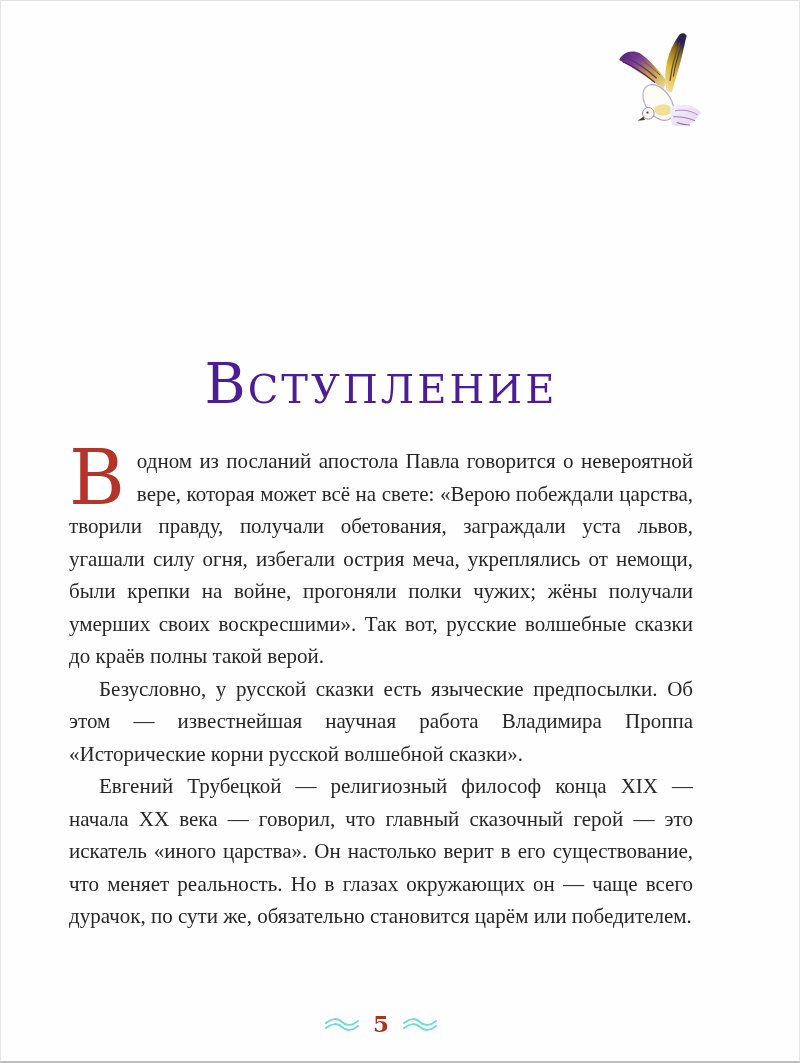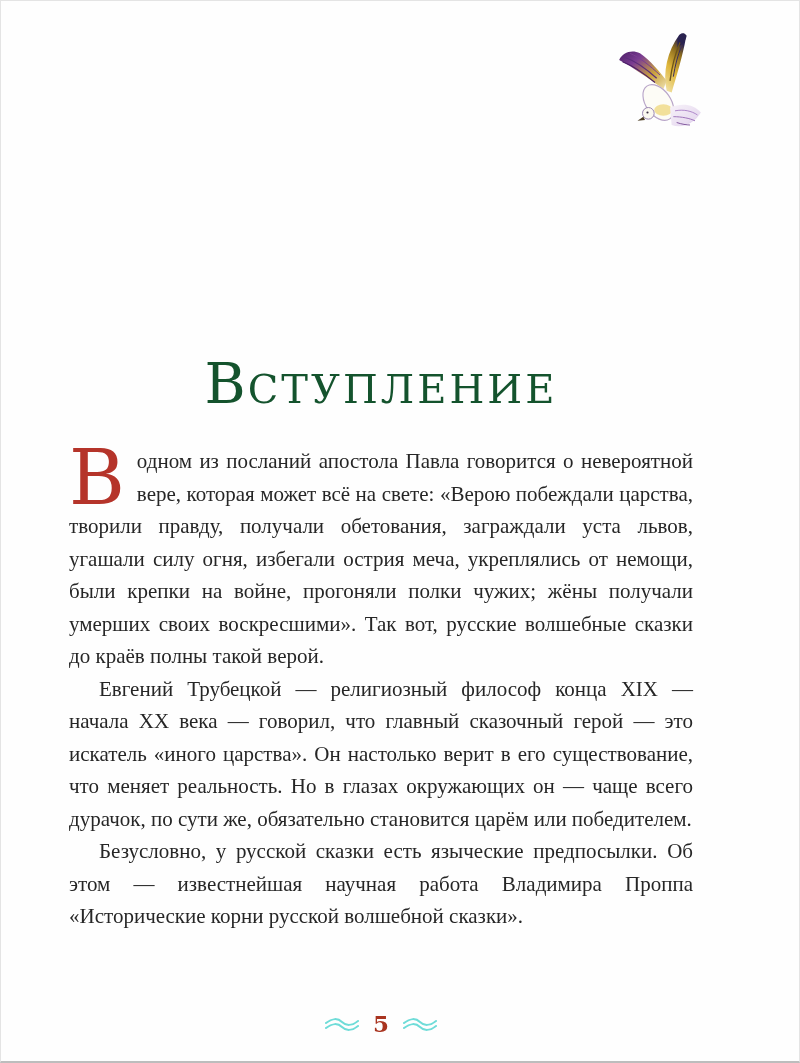--- a/index.html
+++ b/index.html
@@ -39,7 +39,7 @@
     line-height: 62px;
     letter-spacing: 3px;
     text-transform: uppercase;
-    color: #14532d;
+    color: #4c1d95;
   }
   .title::first-letter {
     font-size: 56px;

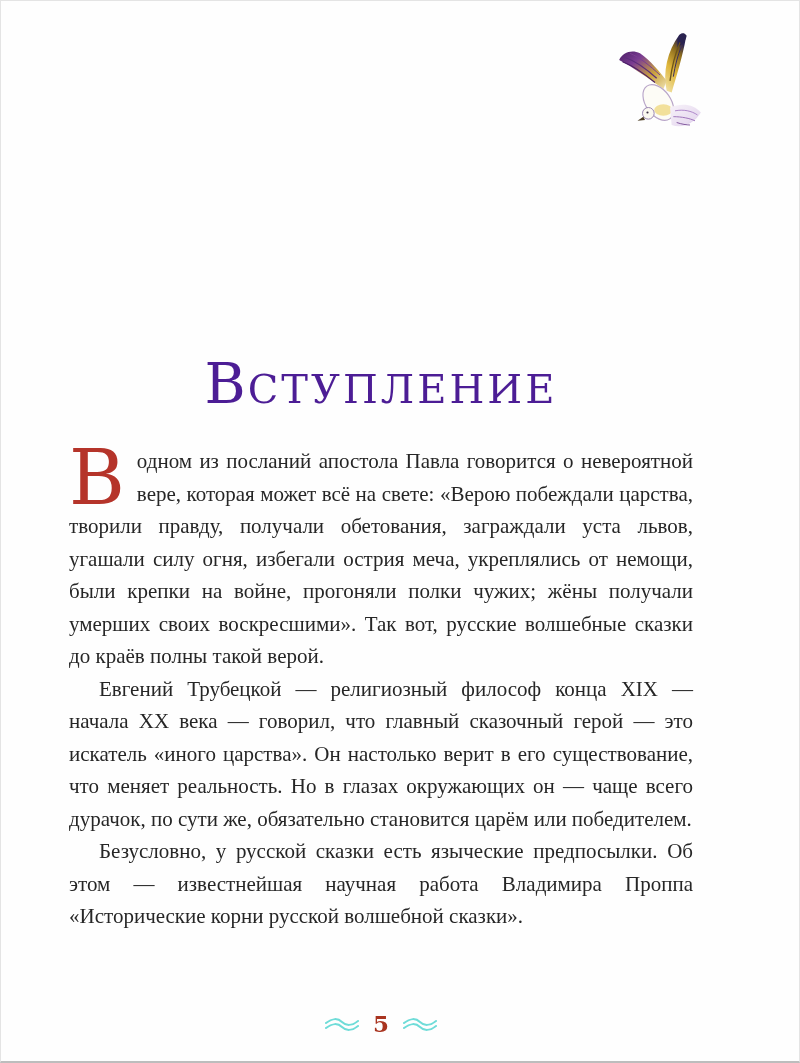--- a/index.html
+++ b/index.html
@@ -145,8 +145,8 @@
 
   <div class="body">
     <p><span class="drop-cap">В</span><span>одном из посланий апостола Павла говорится о невероятной вере, которая может всё на свете: «Верою побеждали царства, творили правду, получали обетования, заграждали уста львов, угашали силу огня, избегали острия меча, укреплялись от немощи, были крепки на войне, прогоняли полки чужих; жёны получали умерших своих воскресшими». Так вот, русские волшебные сказки до краёв полны такой верой.</span></p>
+    <p class="indent">Безусловно, у русской сказки есть языческие предпосылки. Об этом — известнейшая научная работа Владимира Проппа «Исторические корни русской волшебной сказки».</p>
     <p class="indent">Евгений Трубецкой — религиозный философ конца XIX — начала XX века — говорил, что главный сказочный герой — это искатель «иного царства». Он настолько верит в его существование, что меняет реальность. Но в глазах окружающих он — чаще всего дурачок, по сути же, обязательно становится царём или победителем.</p>
-    <p class="indent">Безусловно, у русской сказки есть языческие предпосылки. Об этом — известнейшая научная работа Владимира Проппа «Исторические корни русской волшебной сказки».</p>
   </div>
 
   <div class="footer">

